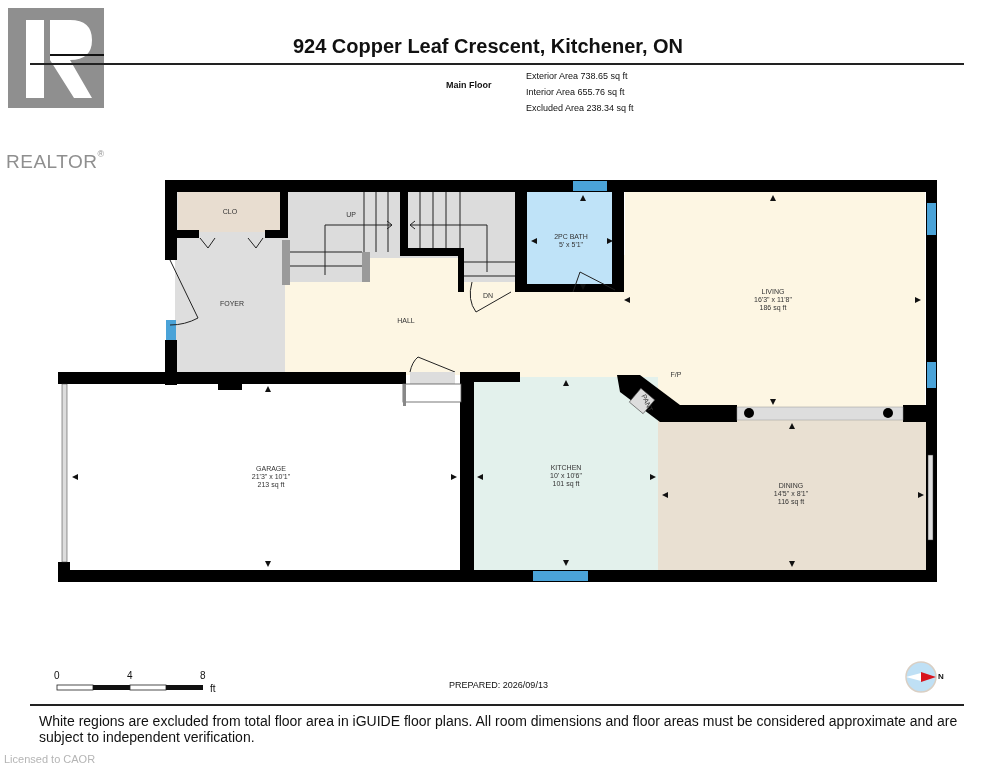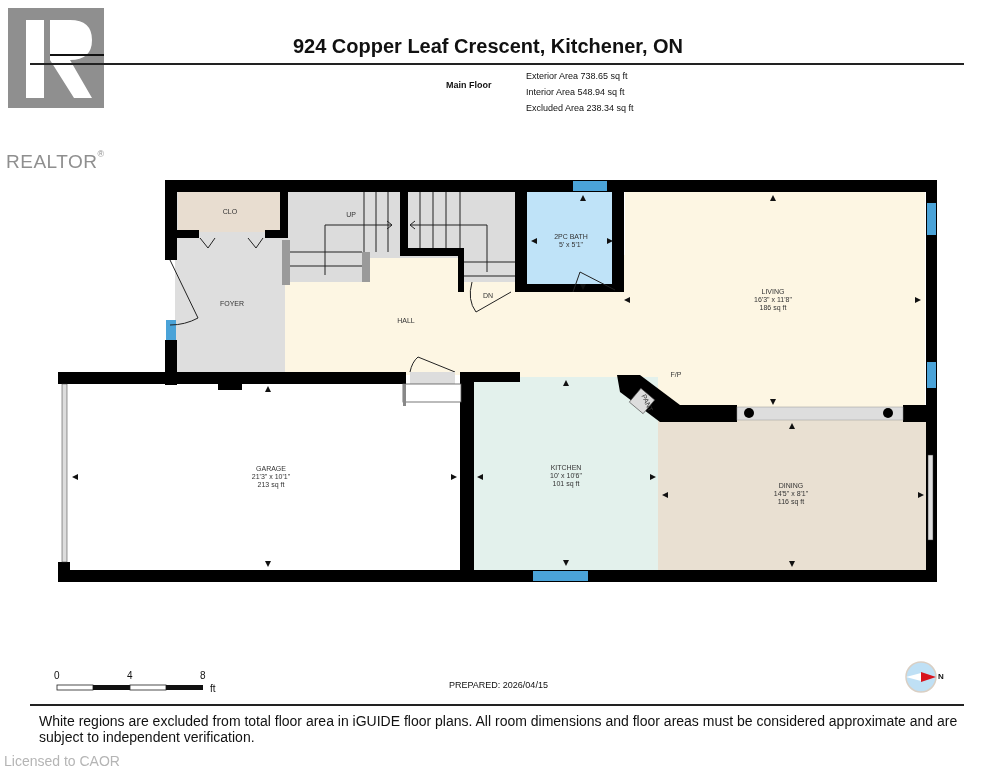--- a/index.html
+++ b/index.html
@@ -40,7 +40,7 @@
 <div class="abs title-rule"></div>
 <div class="abs floor-label">Main Floor</div>
 <div class="abs area-line" style="top:71px">Exterior Area 738.65 sq ft</div>
-<div class="abs area-line" style="top:87px">Interior Area 548.94 sq ft</div>
+<div class="abs area-line" style="top:87px">Interior Area 655.76 sq ft</div>
 <div class="abs area-line" style="top:103px">Excluded Area 238.34 sq ft</div>
 
 <svg class="plan" width="995" height="768">

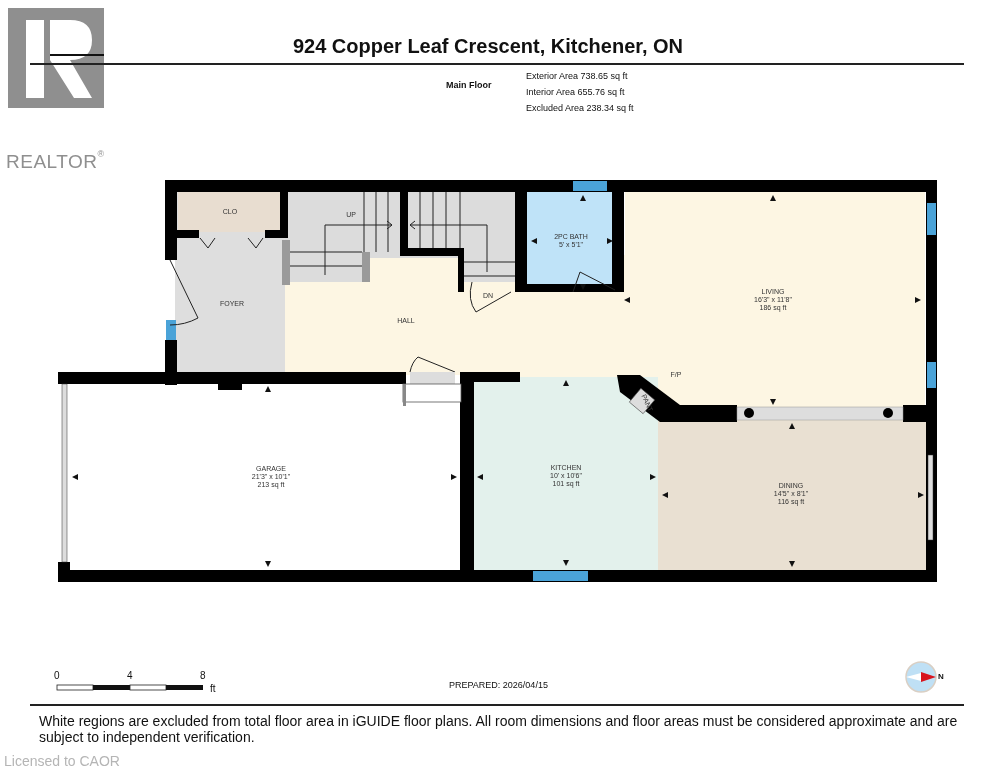--- a/index.html
+++ b/index.html
@@ -196,7 +196,7 @@
 <div class="abs scale-num" style="left:200px;top:670px">8</div>
 <div class="abs scale-num" style="left:210px;top:683px">ft</div>
 
-<div class="abs prepared">PREPARED: 2026/04/15</div>
+<div class="abs prepared">PREPARED: 2026/09/13</div>
 <div class="abs" style="left:938px;top:672px;font-size:8px;font-weight:bold">N</div>
 
 <div class="abs footer-rule"></div>

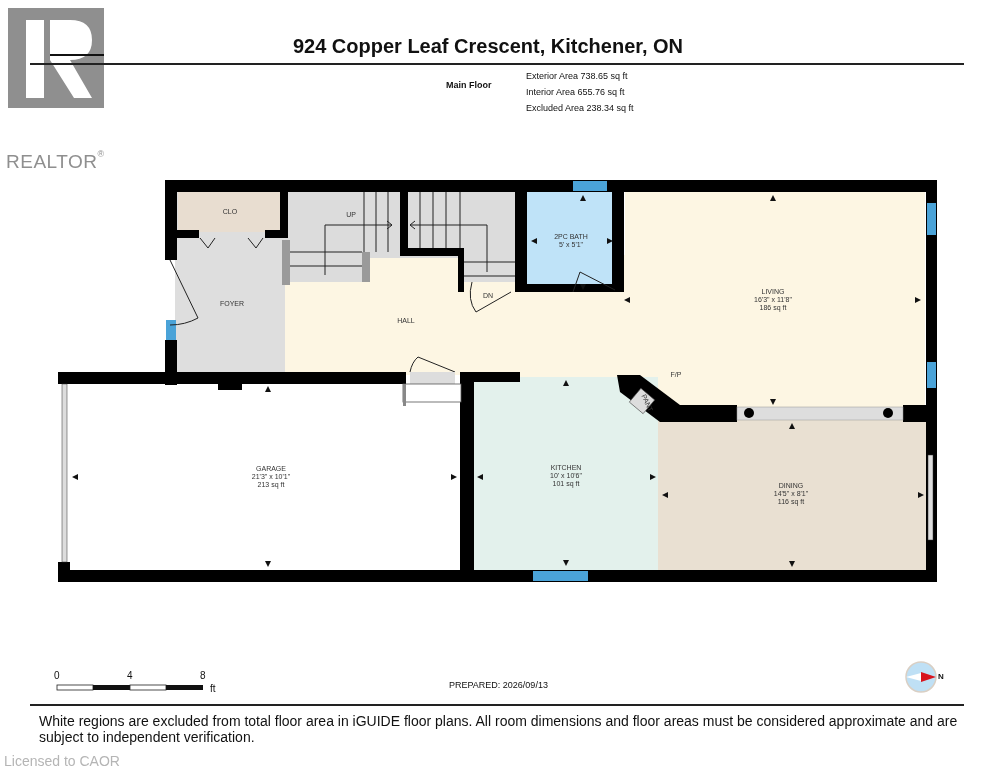--- a/index.html
+++ b/index.html
@@ -22,7 +22,7 @@
   .prepared { left: 449px; top: 680px; font-size: 9px; }
   .footer-rule { left: 30px; top: 704px; width: 934px; height: 2px; background: #222; }
   .disclaimer { left: 39px; top: 713px; font-size: 14px; }
-  .licensed { left: 4px; top: 753px; font-size: 14px; color: #b5b5b5; }
+  .licensed { left: 4px; top: 753px; font-size: 11px; color: #b5b5b5; }
 </style>
 </head>
 <body>

